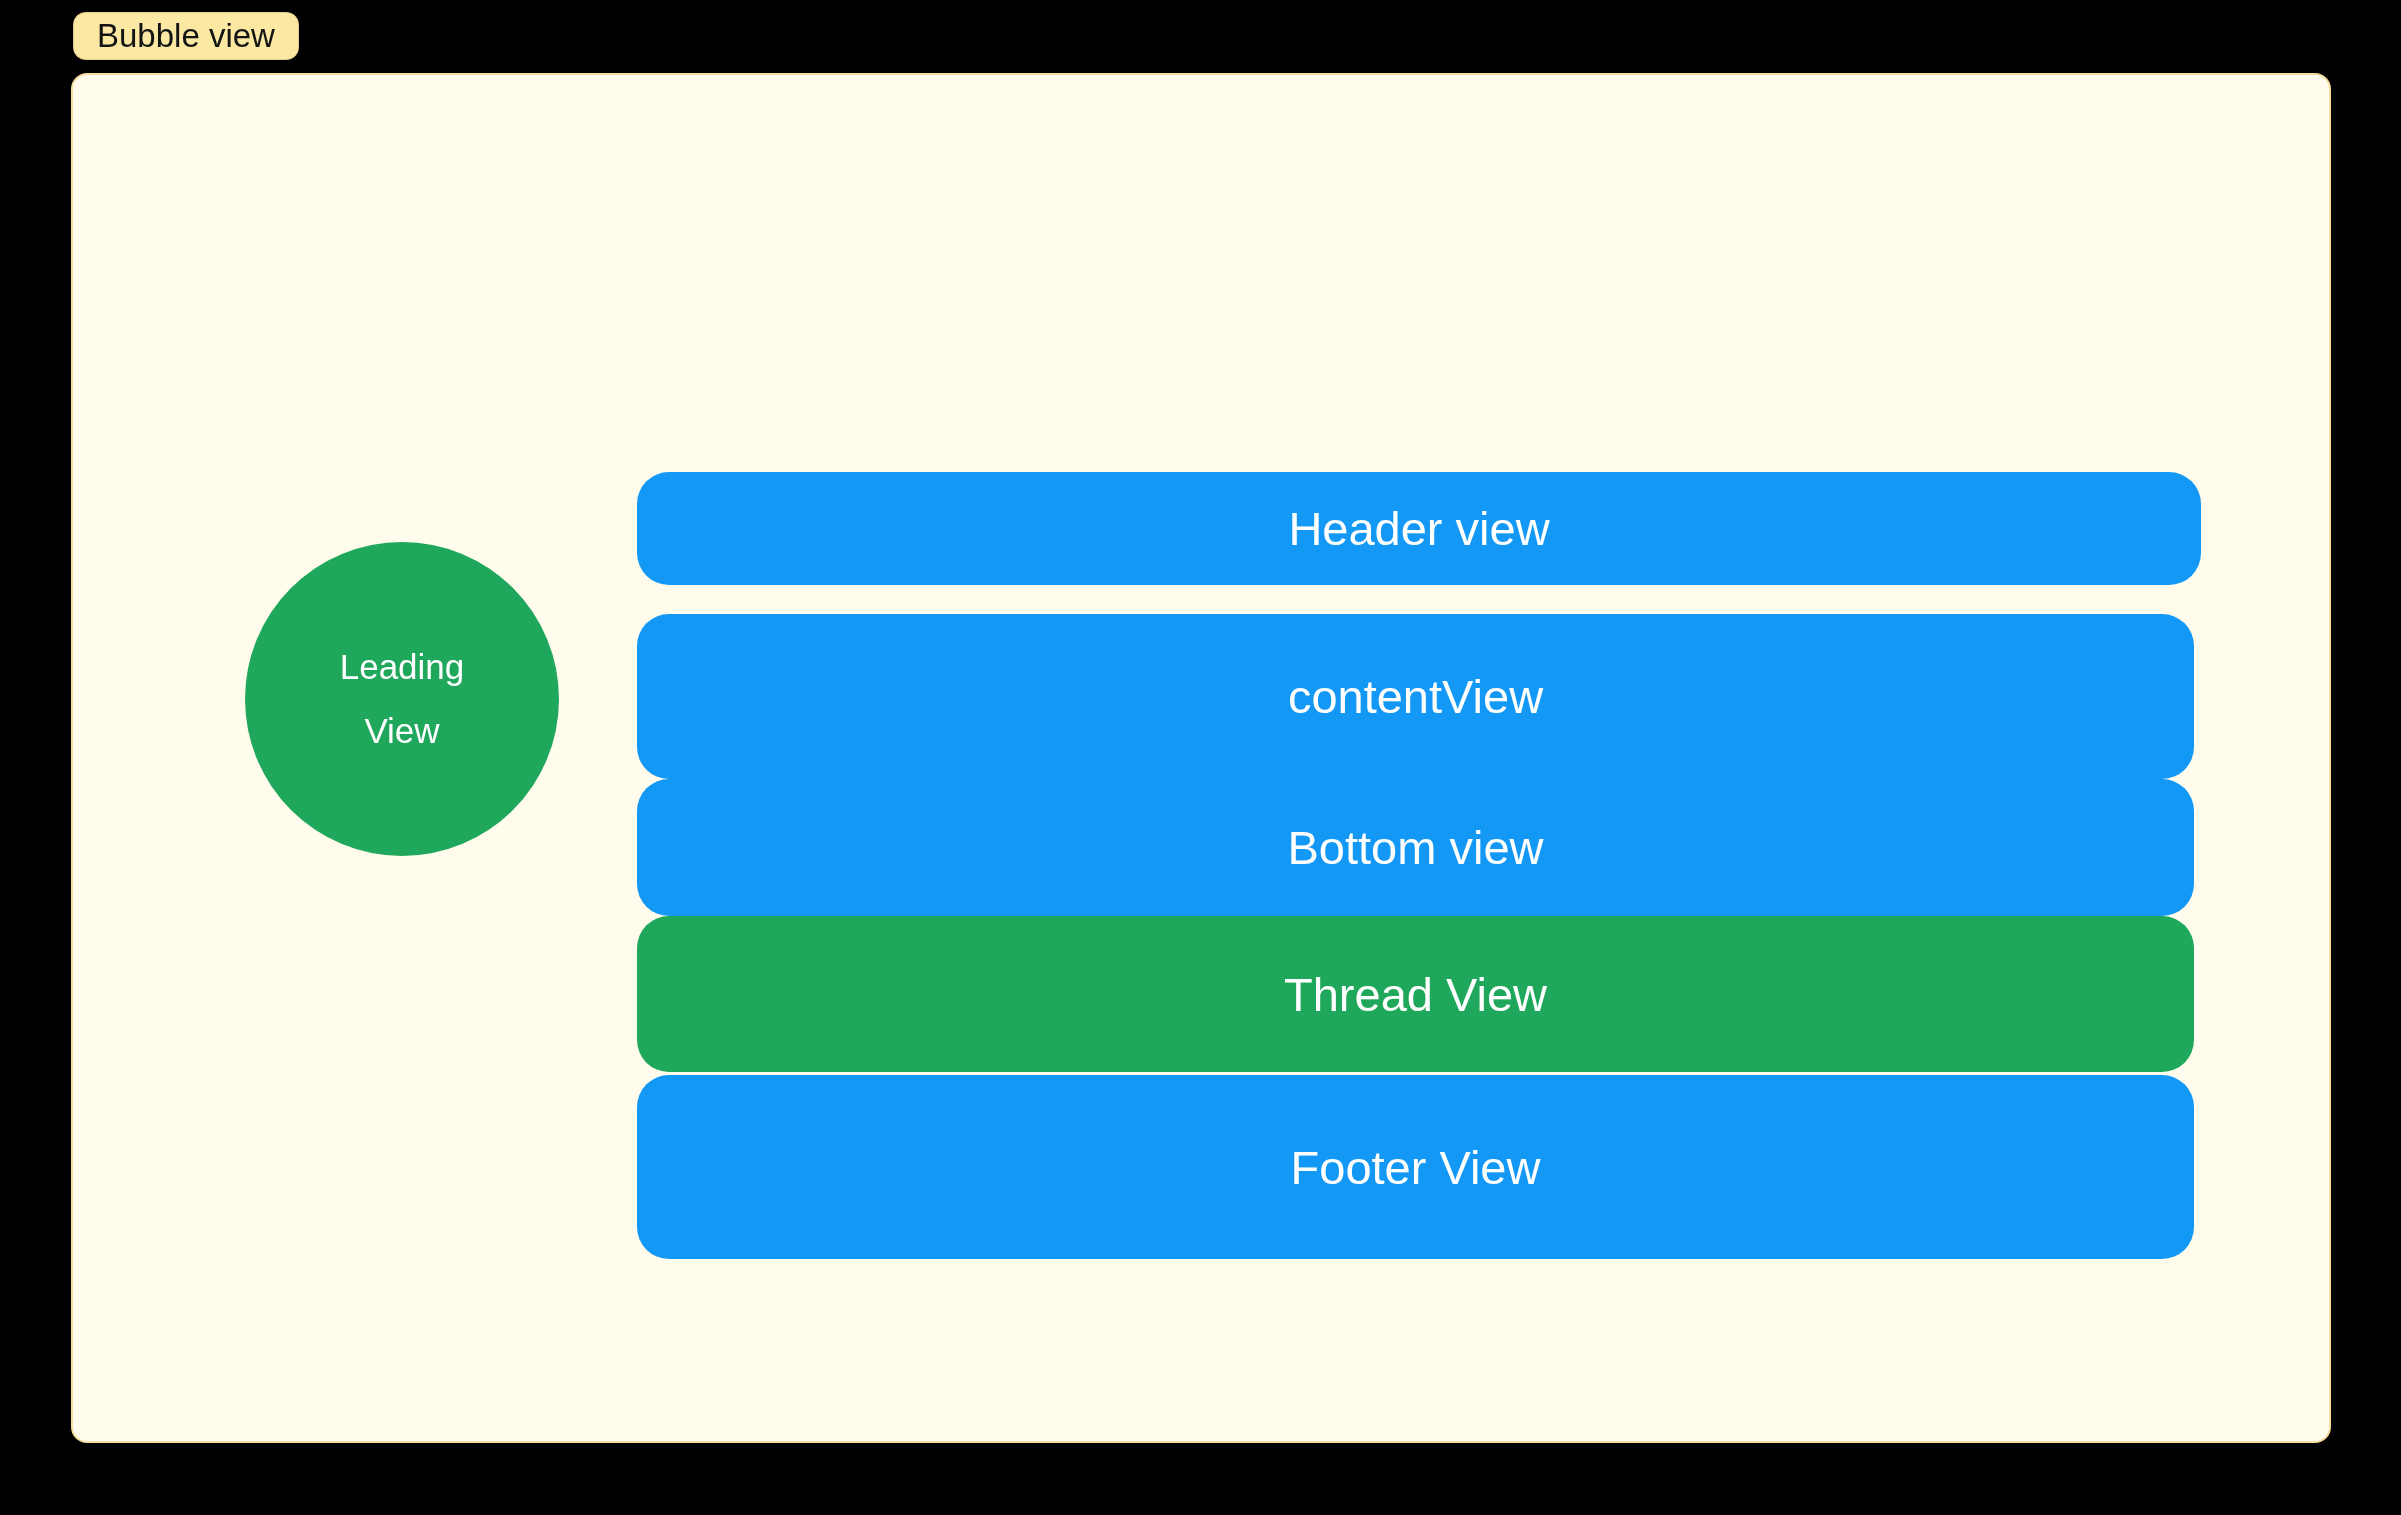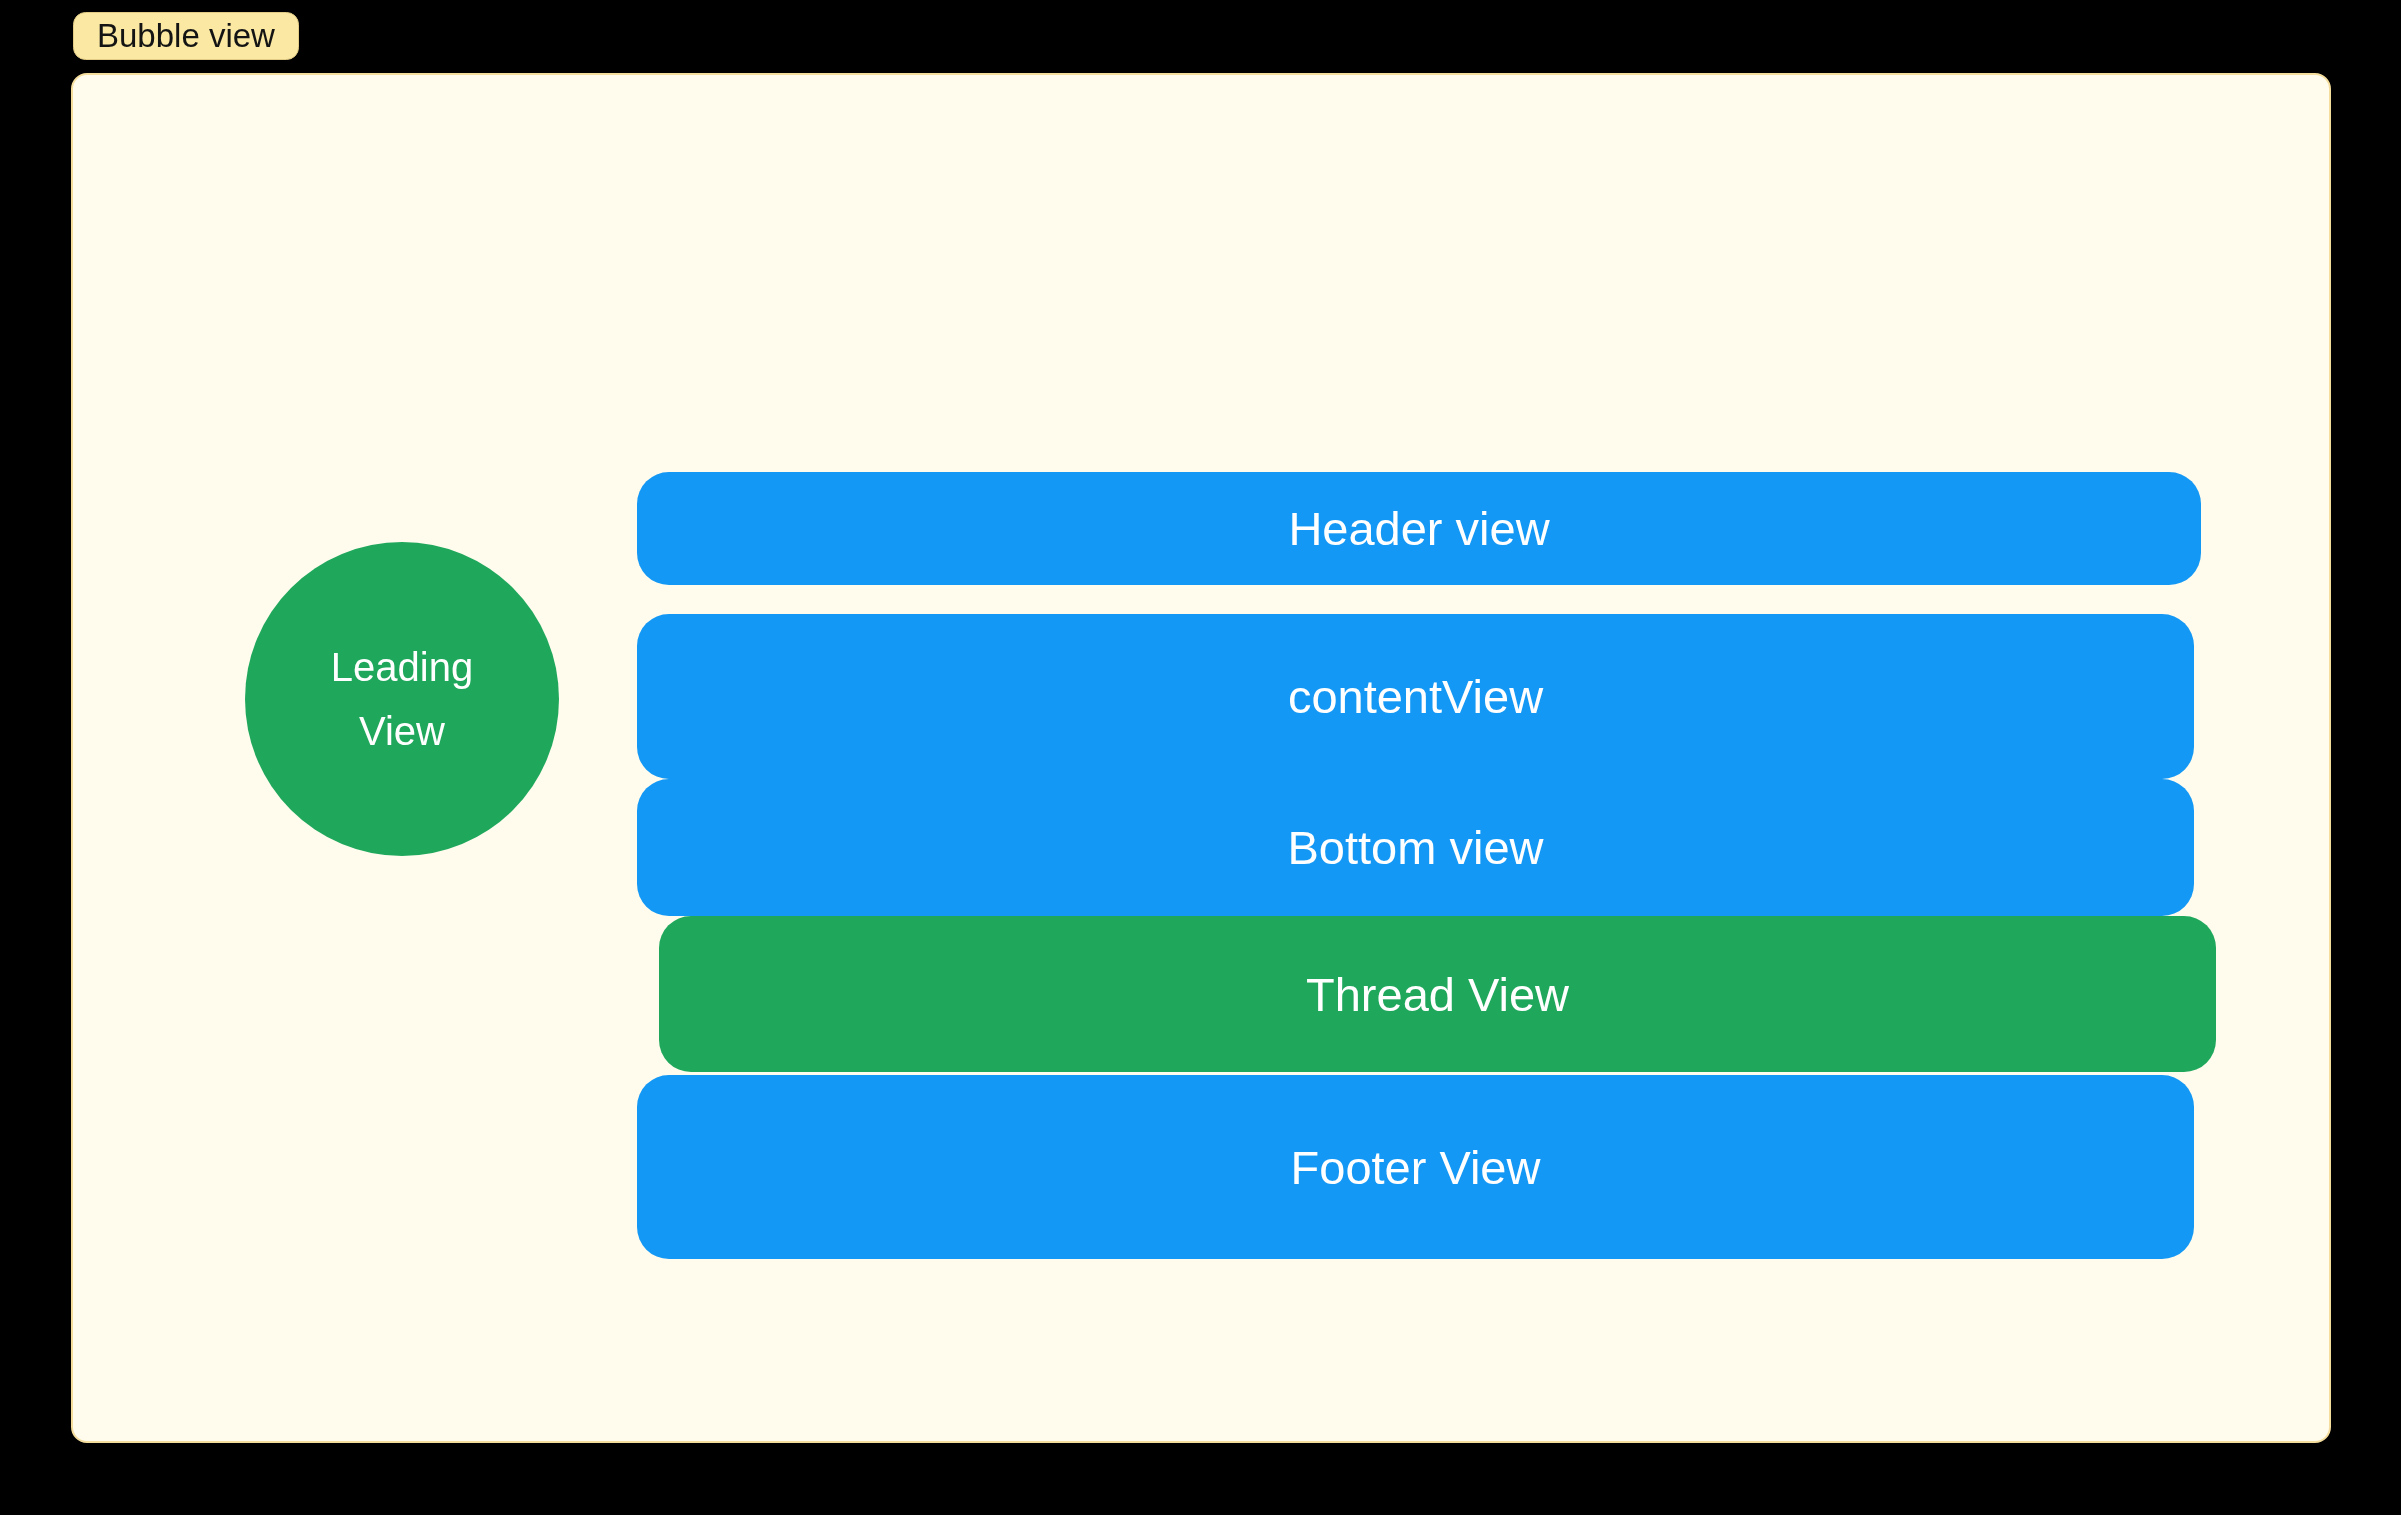--- a/index.html
+++ b/index.html
@@ -51,7 +51,7 @@
     display:flex; flex-direction:column;
     align-items:center; justify-content:center;
     color:var(--label_text);
-    font-size:40px;
+    font-size:35px;
     line-height:64px;
     text-align:center;
   }

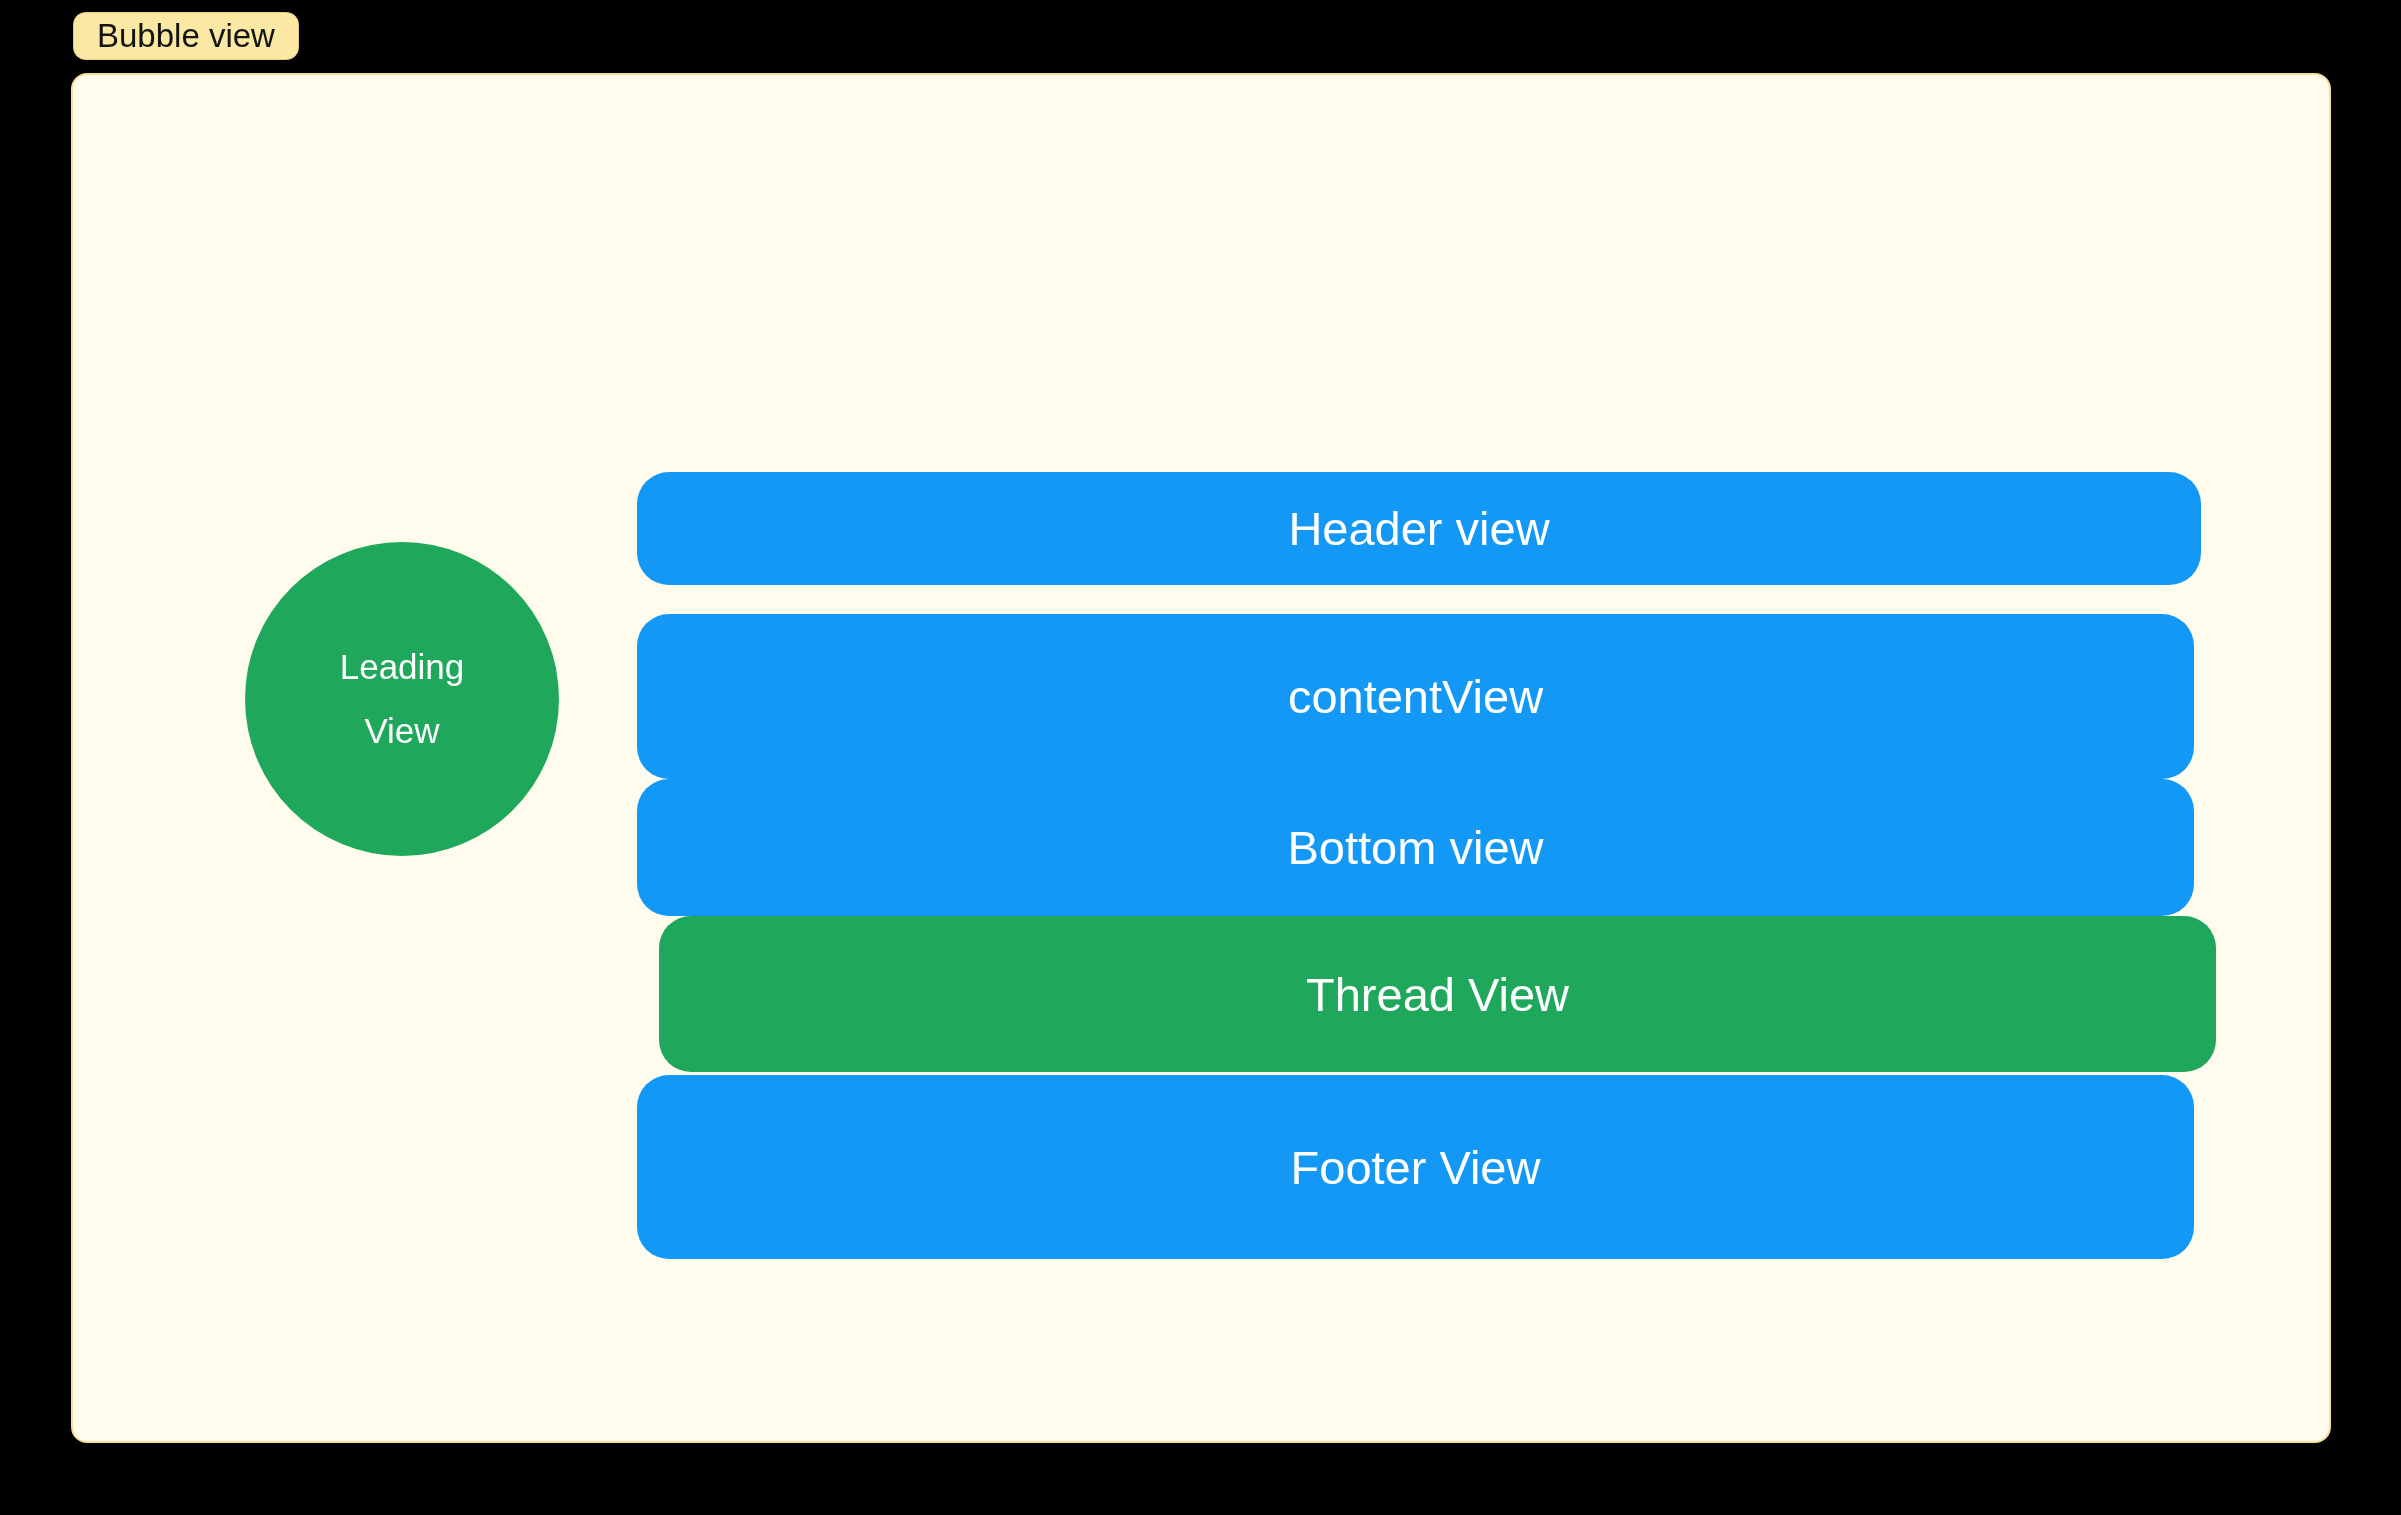--- a/index.html
+++ b/index.html
@@ -70,7 +70,7 @@
   .bar-header { top:472px;  height:113px; width:1564px; }
   .bar-content{ top:614px;  height:165px;text-align:center; }
   .bar-bottom { top:779px;  height:137px; }
-  .bar-thread { top:916px; height:156px;margin-left:22px; }
+  .bar-thread { top:916px; height:156px; }
   .bar-footer { top:1075px; height:184px; }
 </style>
 </head>

